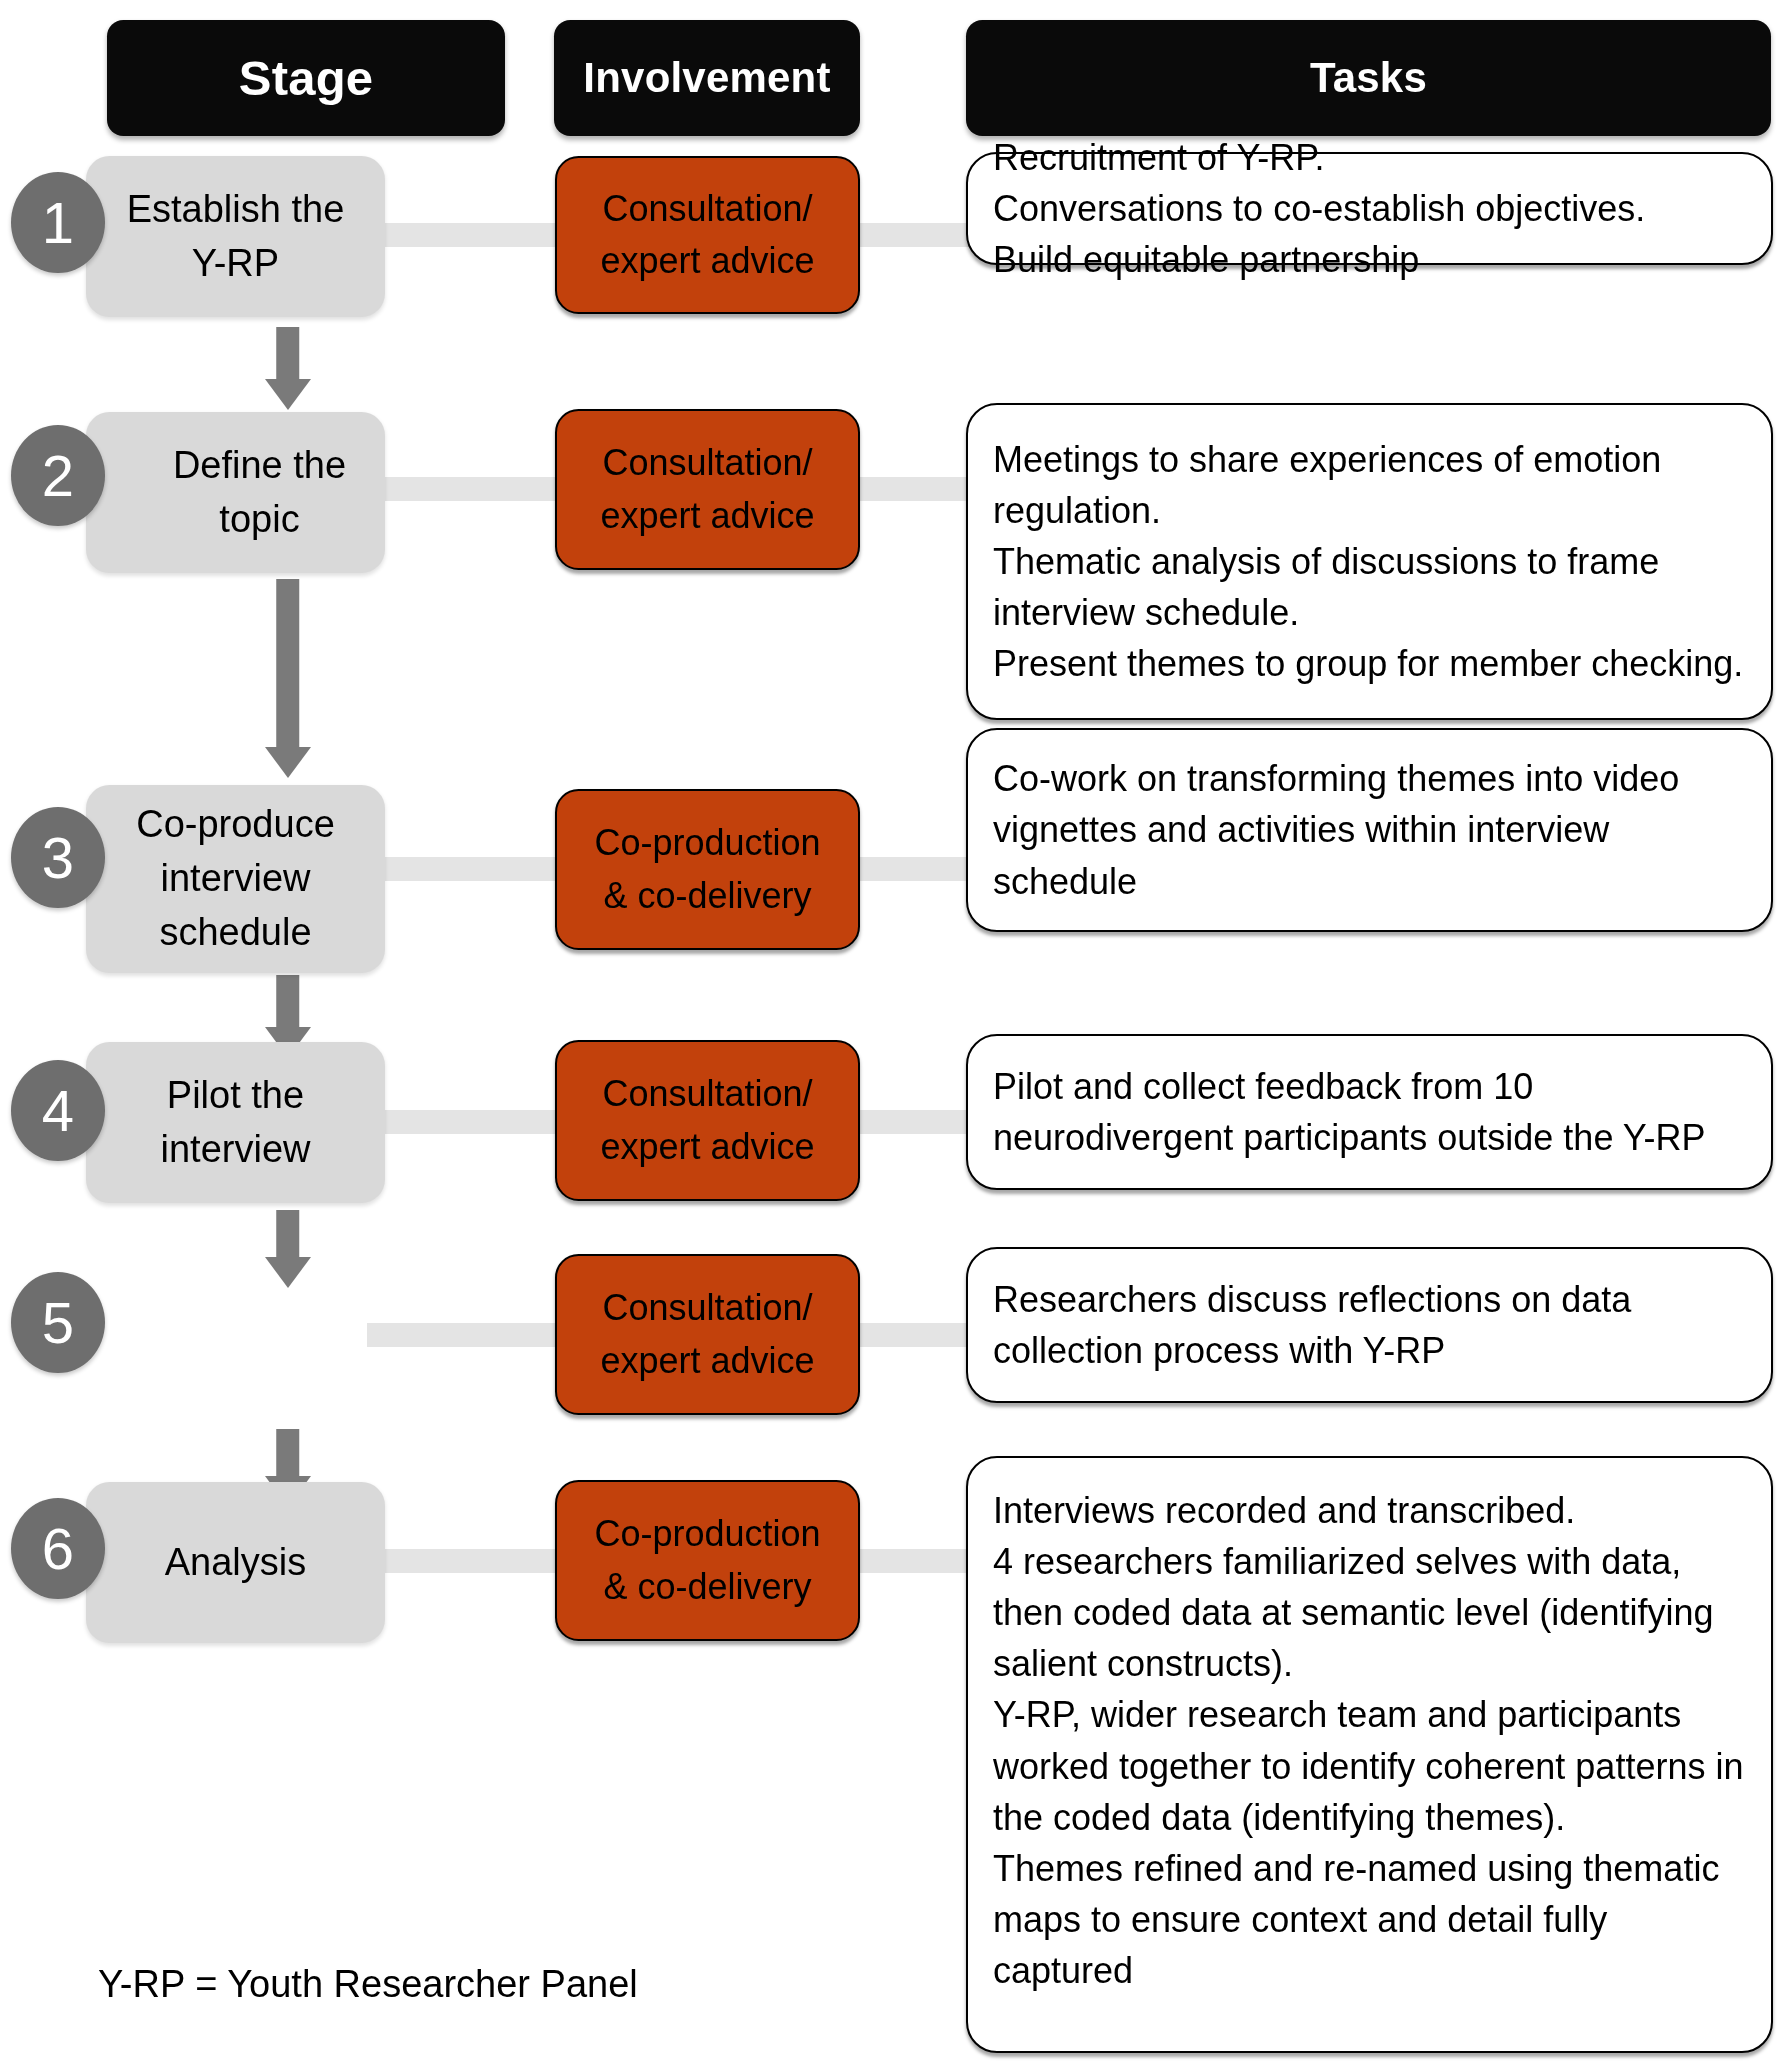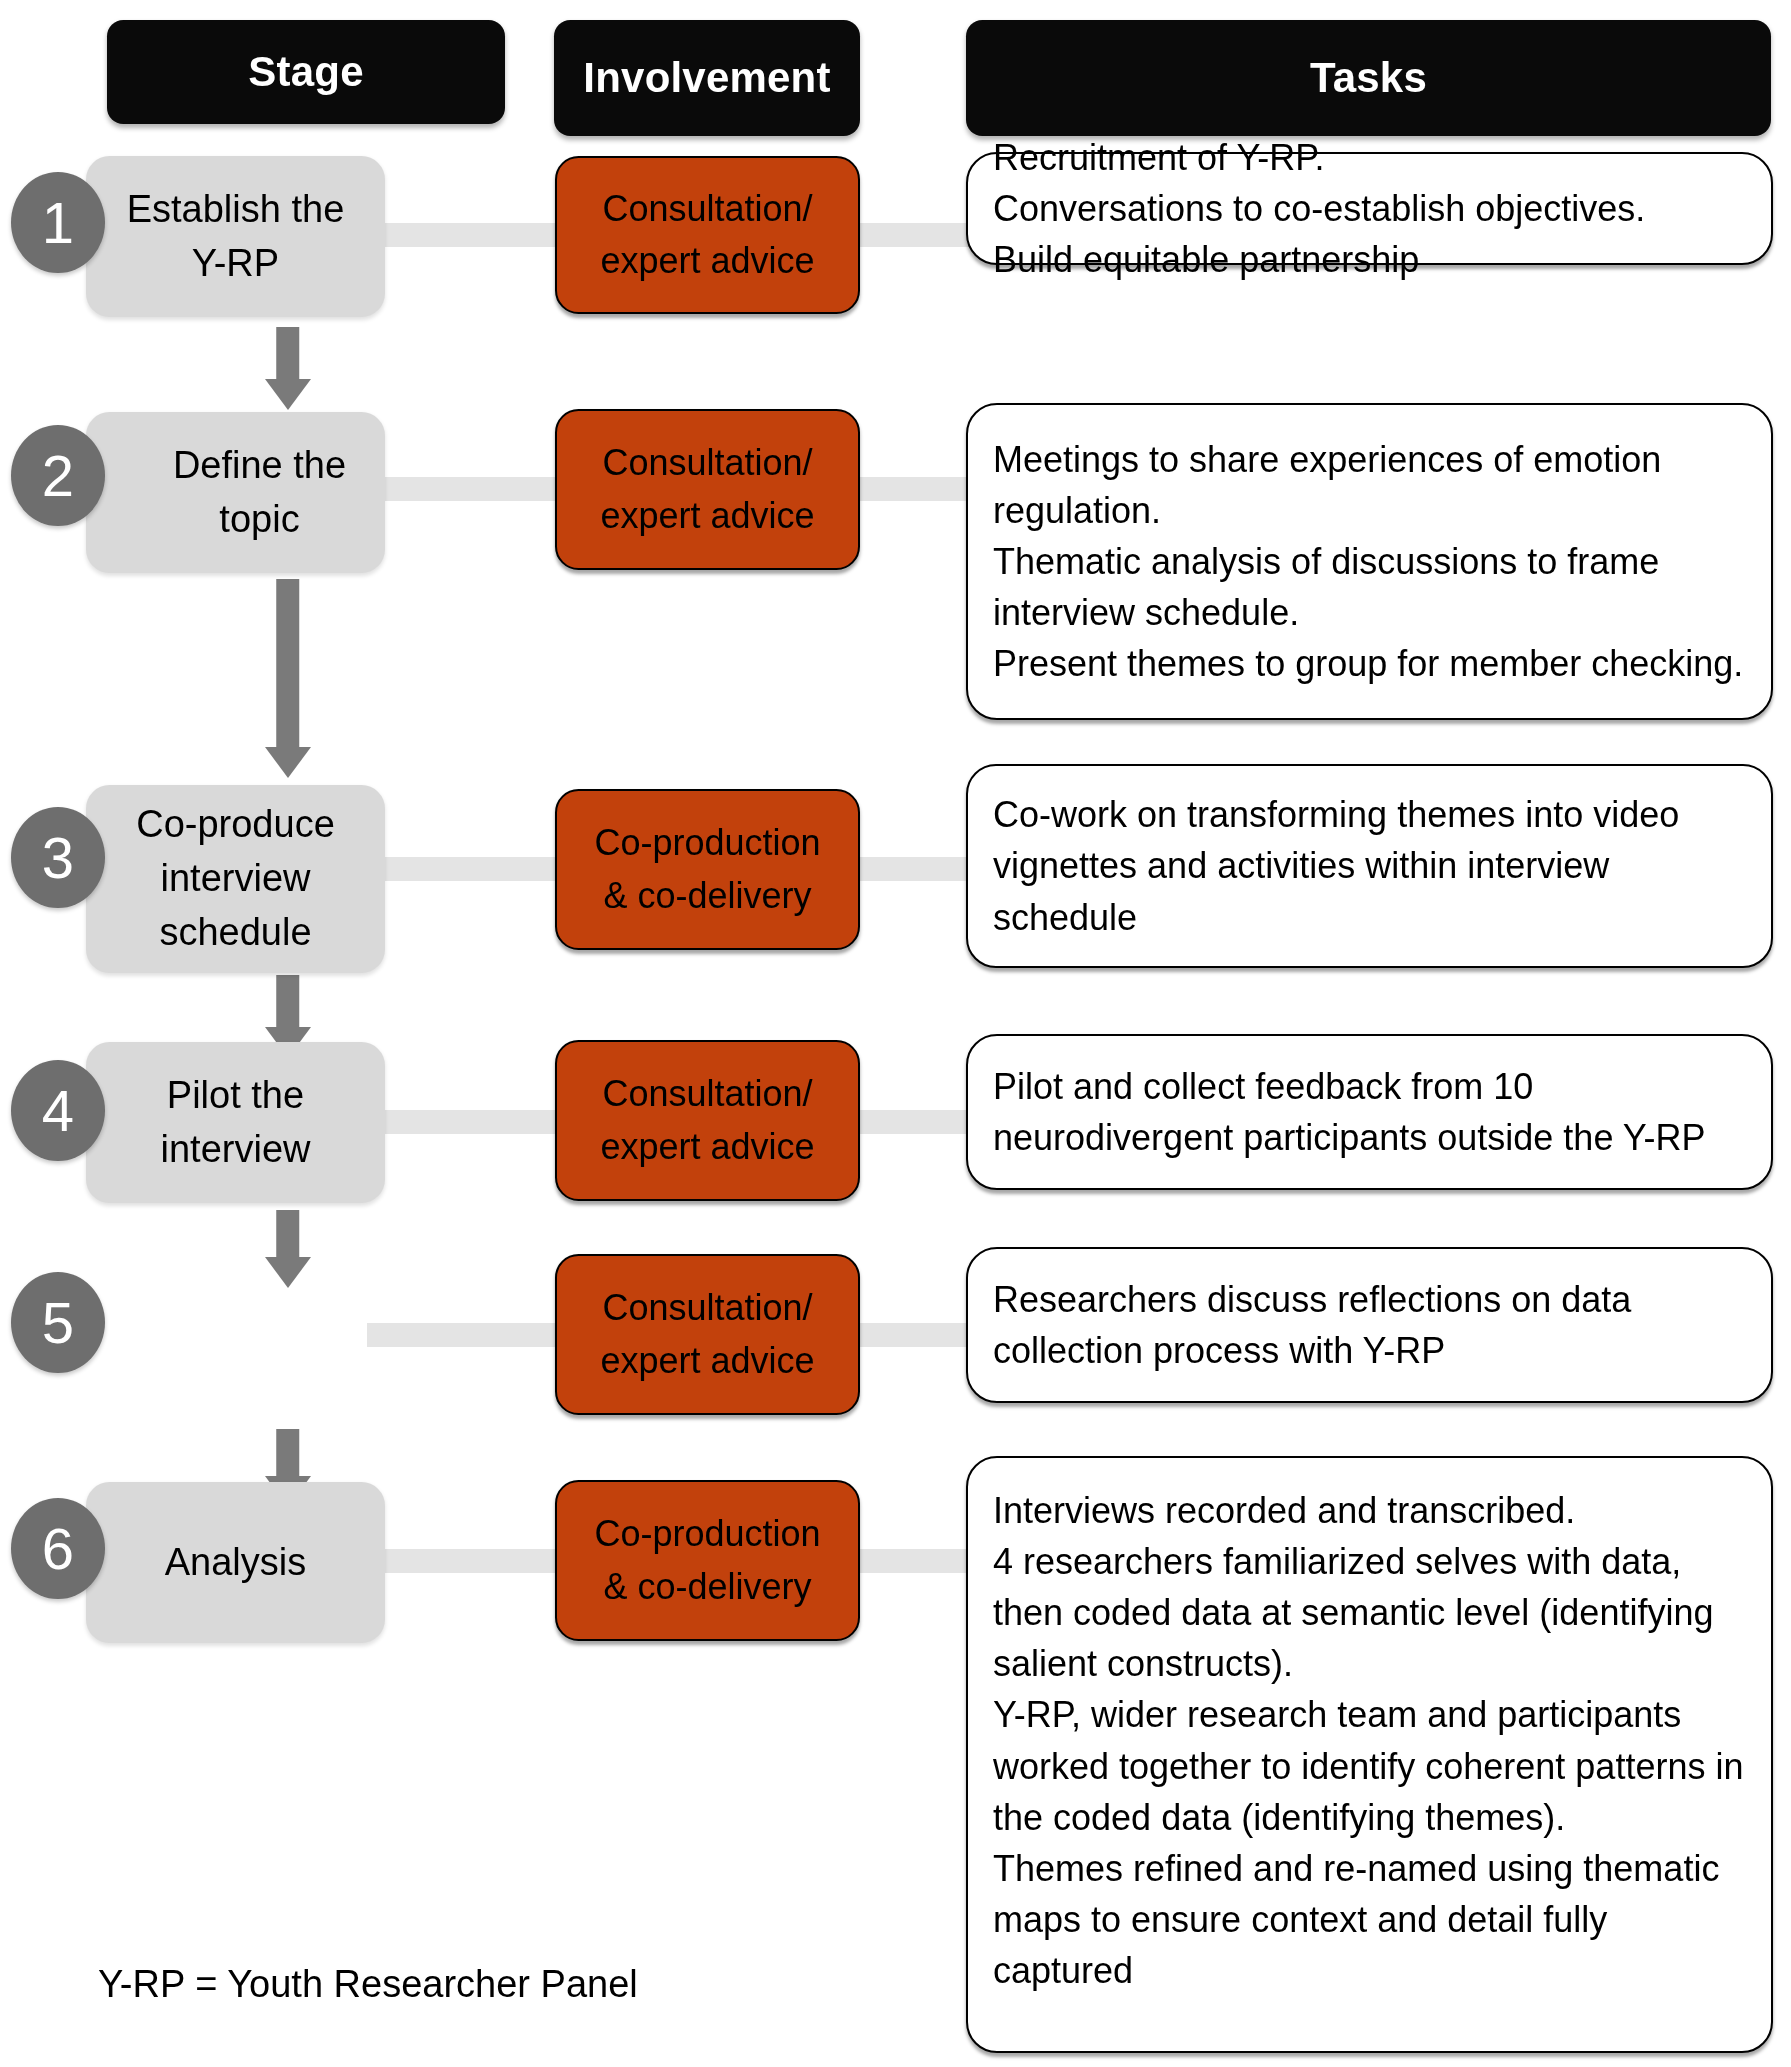--- a/index.html
+++ b/index.html
@@ -32,7 +32,7 @@
     letter-spacing: 0.2px;
     box-shadow: 0 3.6px 5.4px rgba(0,0,0,0.30);
   }
-  #hdr-stage       { left: 107px;  top: 20px;  width: 398px;  height: 104px; font-size: 42px; }
+  #hdr-stage       { left: 107px;  top: 20px;  width: 398px;  height: 116px; font-size: 49px; }
   #hdr-involvement { left: 554px;  top: 20px;  width: 306px;  height: 116px; font-size: 42px; }
   #hdr-tasks       { left: 966px; top: 20px;  width: 805px;  height: 116px; font-size: 42px; }
 

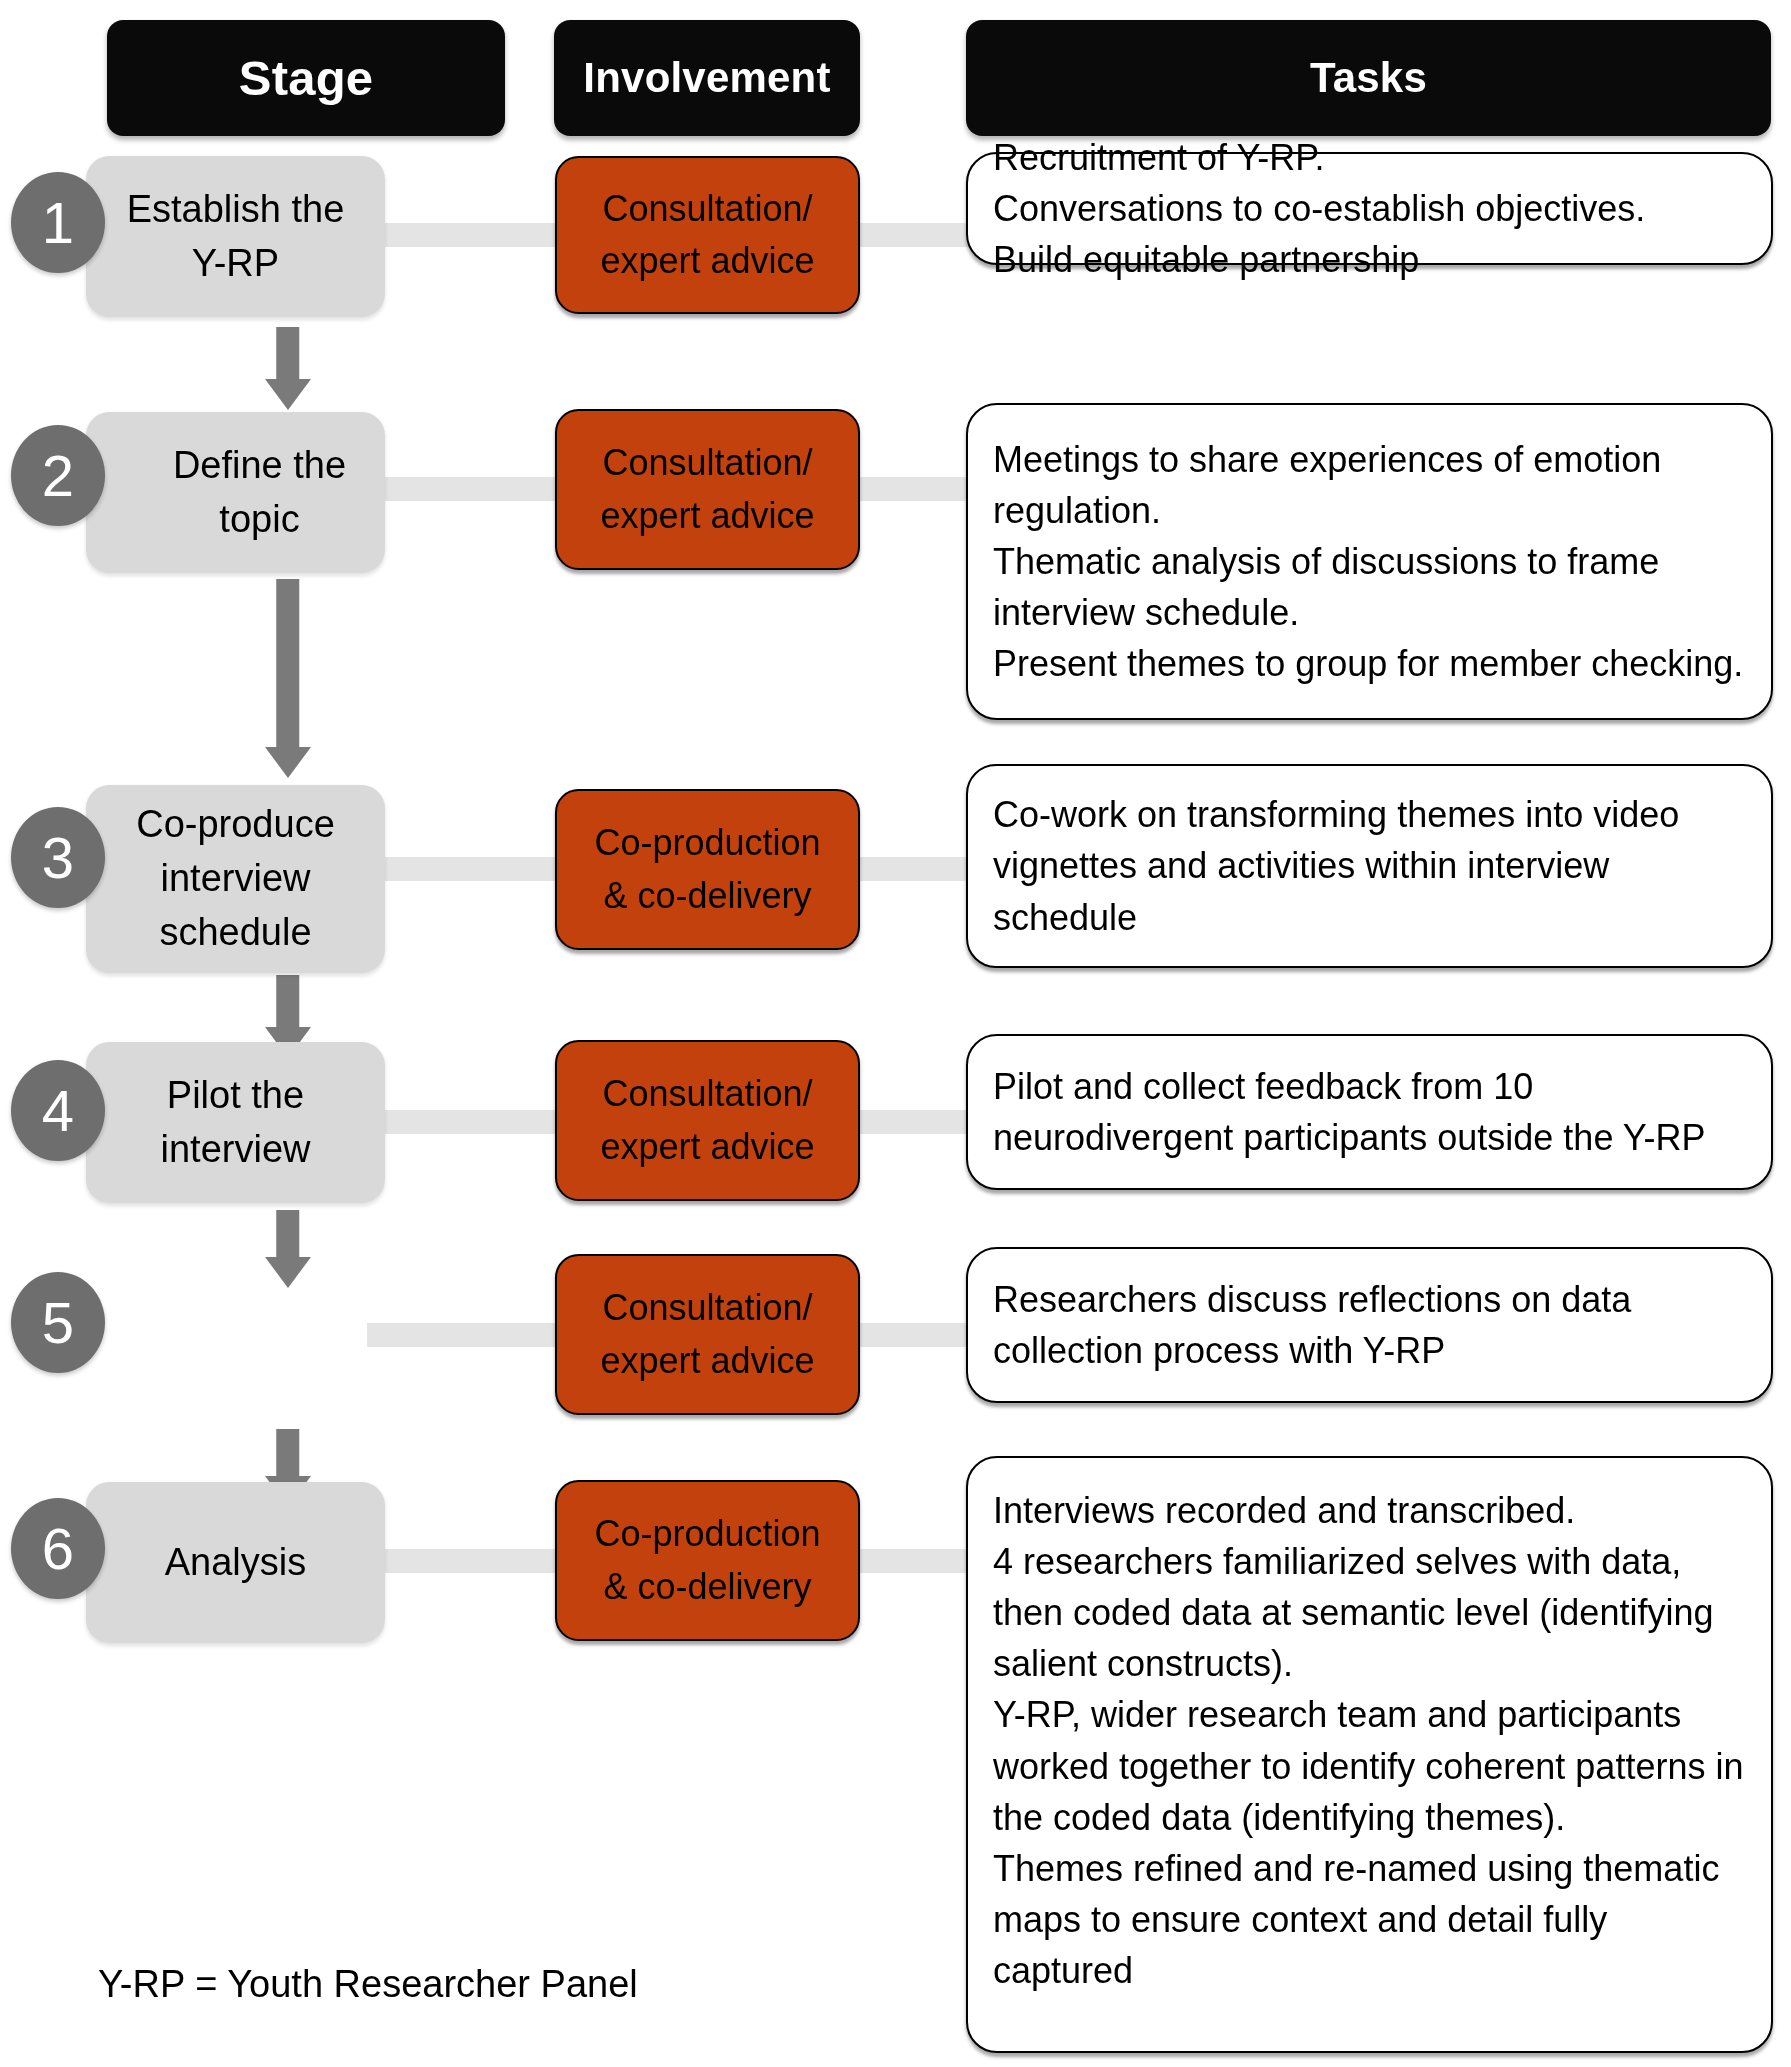--- a/index.html
+++ b/index.html
@@ -247,7 +247,7 @@
     <span class="txt" style="white-space:pre-line;">Co-production
 &amp; co-delivery</span>
   </div>
-  <div class="task-box" style="top:764px; height:204px;border-radius:30px;">
+  <div class="task-box" style="top:728px; height:204px;">
     <span class="txt">Co-work on transforming themes into video vignettes and activities within interview schedule</span>
   </div>
 

